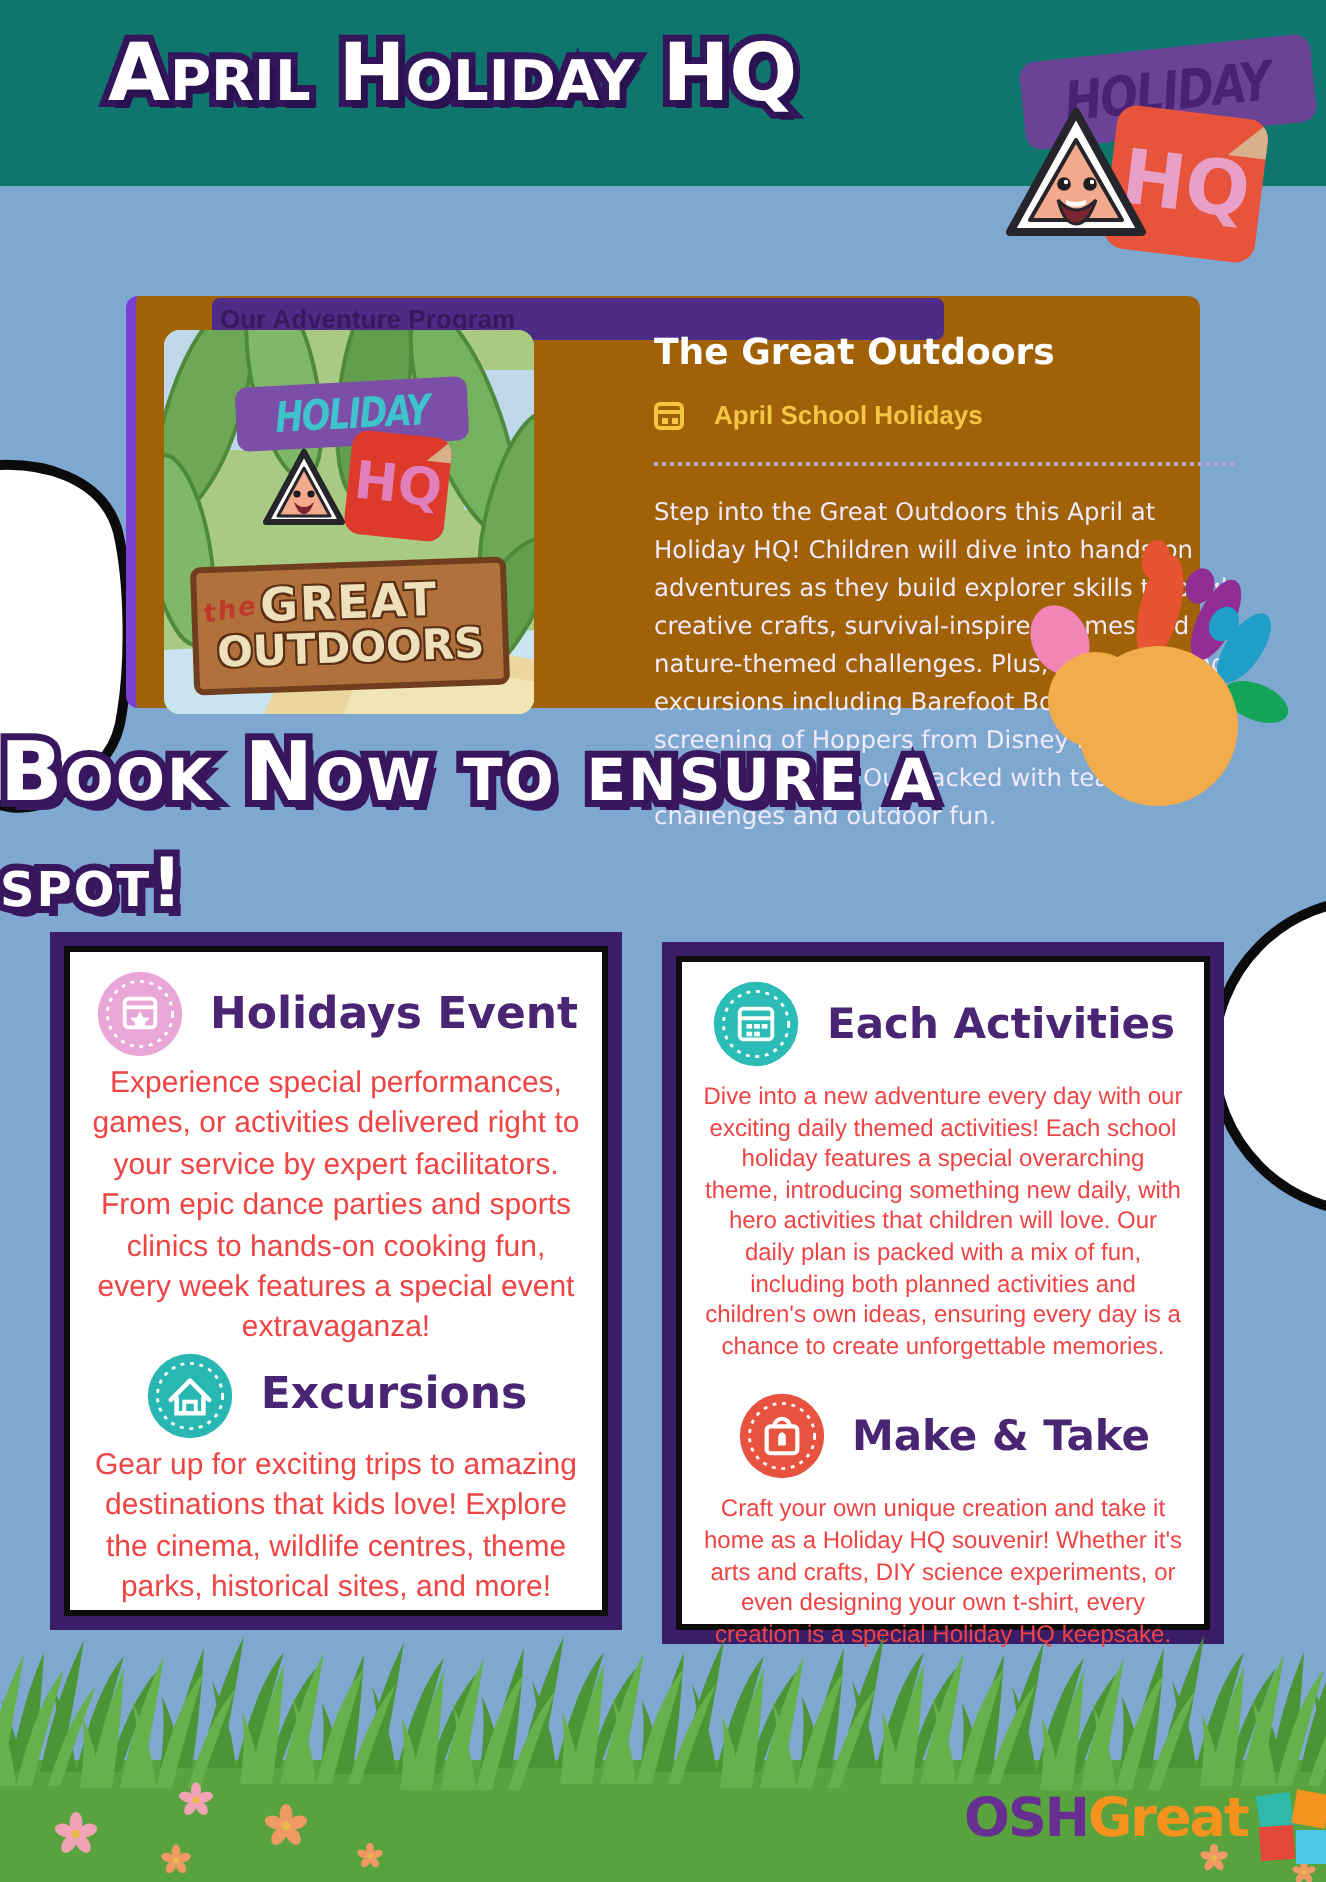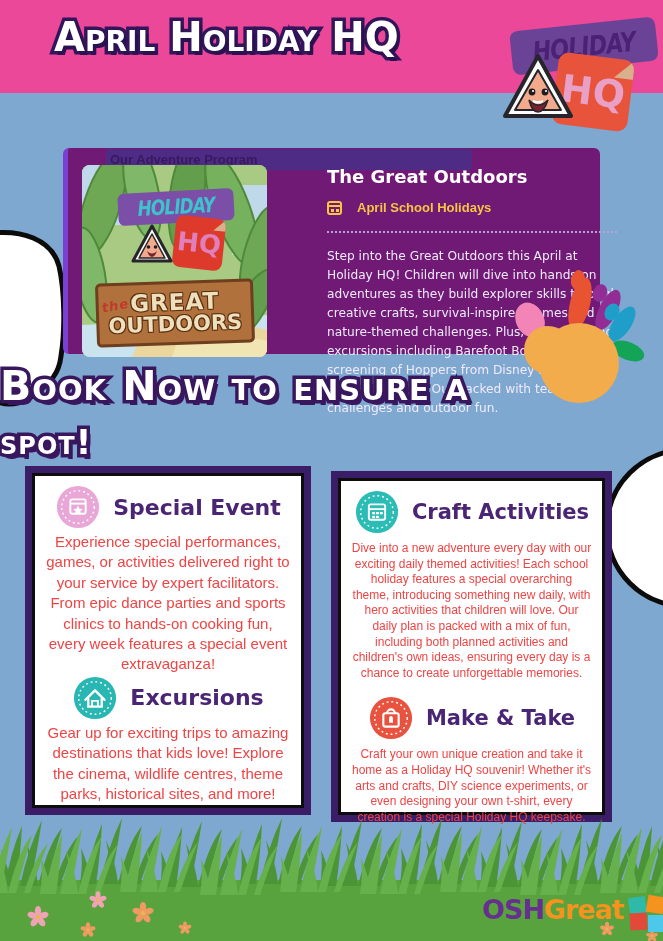--- a/index.html
+++ b/index.html
@@ -8,7 +8,7 @@
   #page { position:relative; width:663px; height:941px; background:#7FA8D0; overflow:hidden; }
 
   
-  .header { position:absolute; left:0; top:0; width:663px; height:93px; background:#ec4899; z-index:4; }
+  .header { position:absolute; left:0; top:0; width:663px; height:93px; background:#0f766e; z-index:4; }
   .header-title {
     position:absolute; left:54px; top:14px;
     font-family:"DejaVu Sans", sans-serif; font-weight:bold; font-variant:small-caps;

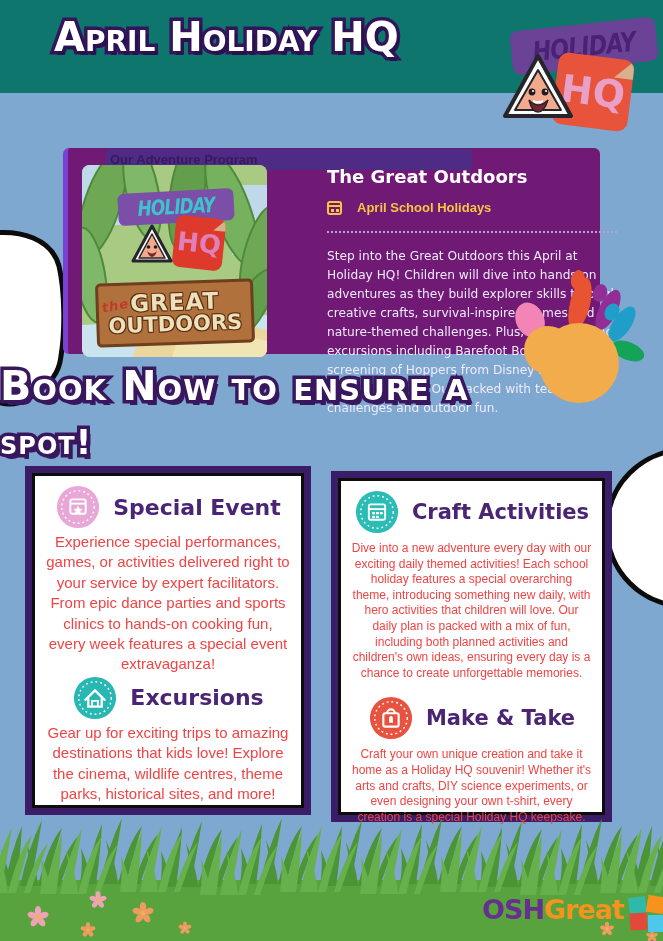--- a/index.html
+++ b/index.html
@@ -39,7 +39,7 @@
   
   .program-card {
     position:absolute; left:63px; top:148px; width:537px; height:206px;
-    background:#701a75; border-left:5px solid #7C3FD4; border-radius:6px; z-index:2;
+    background:#a16207; border-left:5px solid #7C3FD4; border-radius:6px; z-index:2;
   }
   .program-overline {
     position:absolute; left:38px; top:1px; width:366px; height:21px; background:#4E2B85;

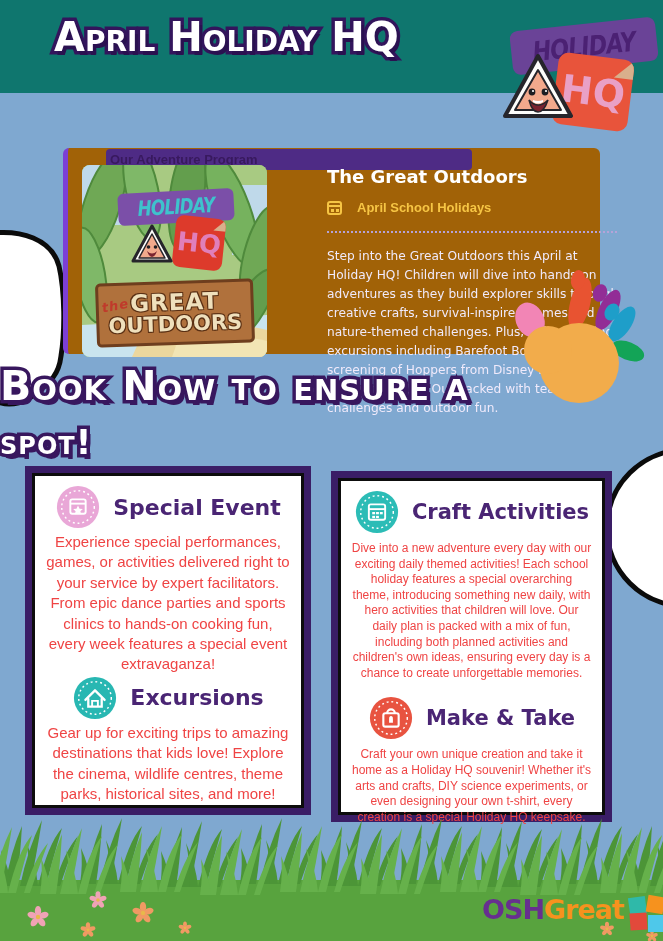--- a/index.html
+++ b/index.html
@@ -231,7 +231,7 @@
           <line x1="16" y1="20.5" x2="32" y2="20.5" stroke="#ffffff" stroke-width="2"></line>
           <path d="M24 22.5 l1.6 3.2 3.5 .4 -2.6 2.4 .8 3.4 -3.3 -1.8 -3.3 1.8 .8 -3.4 -2.6 -2.4 3.5 -.4 Z" fill="#ffffff"></path>
         </svg>
-        <div class="section-title">Special Event</div>
+        <div class="section-title">Holidays Event</div>
       </div>
       <div class="section-body">Experience special performances, games, or activities delivered right to your service by expert facilitators. From epic dance parties and sports clinics to hands-on cooking fun, every week features a special event extravaganza!</div>
       <div class="section-head sec2">

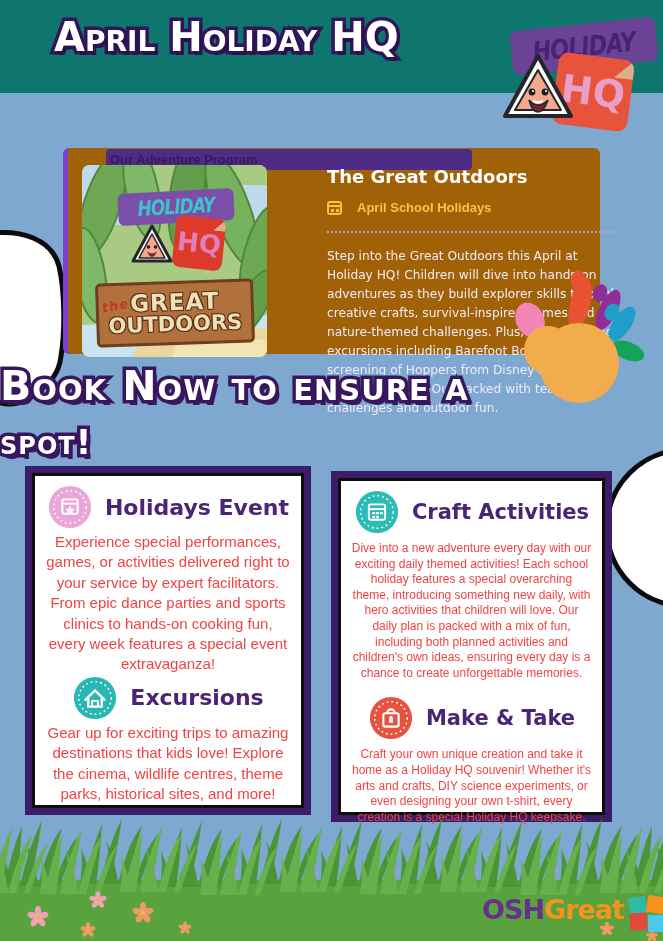--- a/index.html
+++ b/index.html
@@ -264,7 +264,7 @@
               <rect x="23" y="28" width="3" height="2.4"></rect>
           </g>
         </svg>
-        <div class="section-title">Craft Activities</div>
+        <div class="section-title">Each Activities</div>
       </div>
       <div class="section-body">Dive into a new adventure every day with our exciting daily themed activities! Each school holiday features a special overarching theme, introducing something new daily, with hero activities that children will love. Our daily plan is packed with a mix of fun, including both planned activities and children's own ideas, ensuring every day is a chance to create unforgettable memories.</div>
       <div class="section-head sec2">

